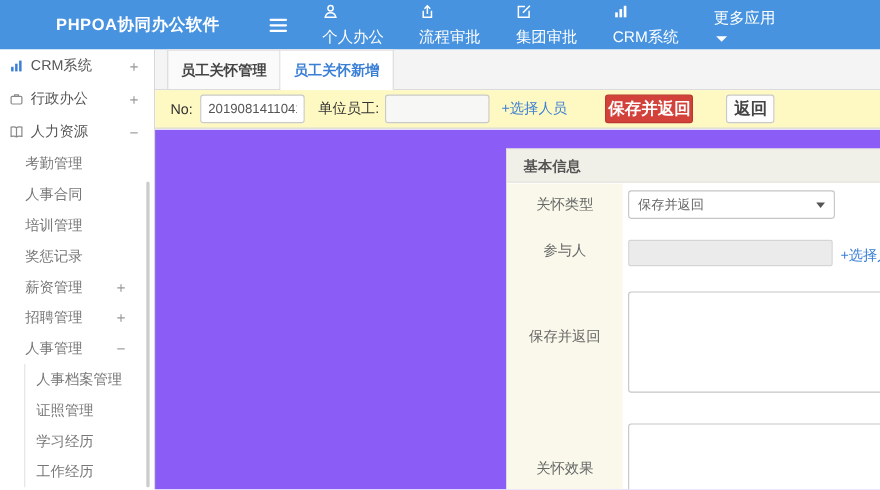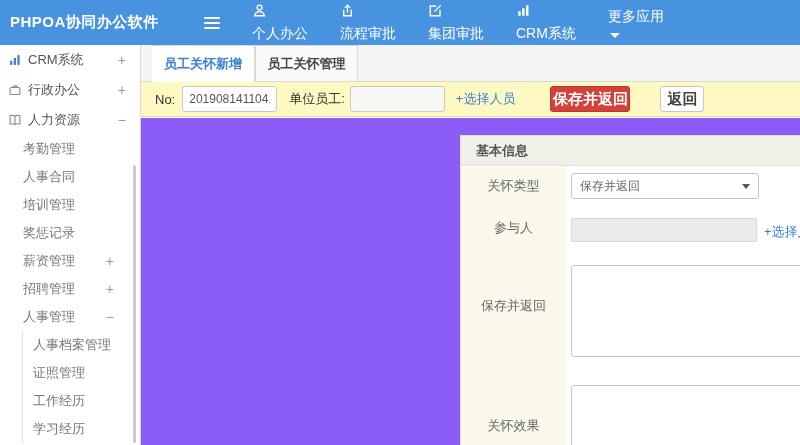--- a/index.html
+++ b/index.html
@@ -8,7 +8,7 @@
 
   
   .topbar { position:absolute; top:0; left:0; right:0; height:45px; background:#4793e0; display:flex; align-items:center; color:#fff; }
-  .brand { font-size:15px; font-weight:bold; padding-left:10px; width:180px; letter-spacing:.5px; white-space:nowrap; }
+  .brand { font-size:15px; font-weight:bold; padding-left:10px; width:180px; letter-spacing:.5px; white-space:nowrap;margin-left:41px; }
   .hamburger { margin-left:18px; display:flex; flex-direction:column; gap:3px; cursor:pointer; padding:6px; }
   .hamburger span { display:block; width:16px; height:2px; background:#fff; border-radius:1px; }
   .topnav { display:flex; align-items:center; margin-left:26px; gap:32px; font-size:14px; }

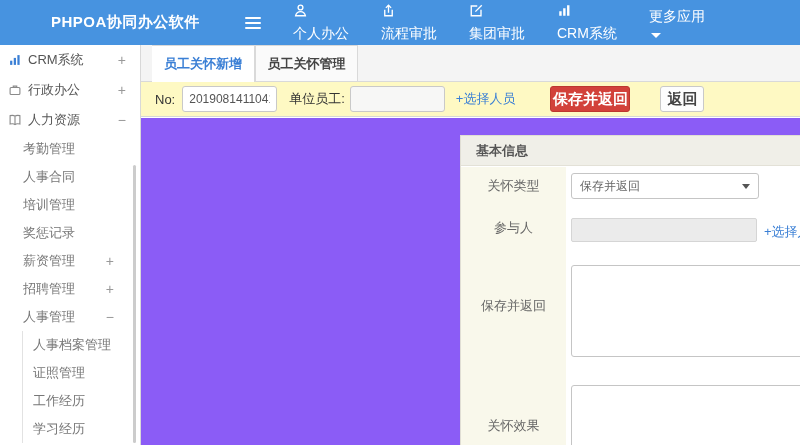--- a/index.html
+++ b/index.html
@@ -193,8 +193,8 @@
 </aside>
 
 <div class="tabbar">
+  <div class="tab inactive">员工关怀管理</div>
   <div class="tab active">员工关怀新增</div>
-  <div class="tab inactive">员工关怀管理</div>
 </div>
 
 <div class="toolbar">

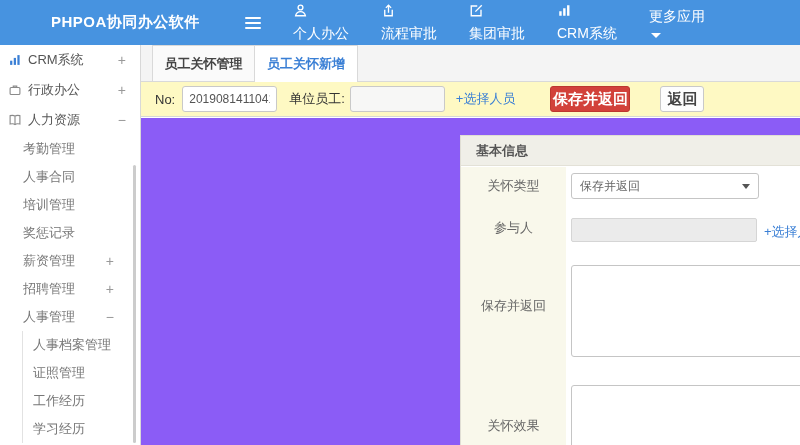--- a/index.html
+++ b/index.html
@@ -183,10 +183,10 @@
         <span>证照管理</span>
       </div>
     <div class="side-item lvl3">
+        <span>学习经历</span>
+      </div>
+    <div class="side-item lvl3">
         <span>工作经历</span>
-      </div>
-    <div class="side-item lvl3">
-        <span>学习经历</span>
       </div>
   </div>
   <div class="side-scroll-thumb"></div>

